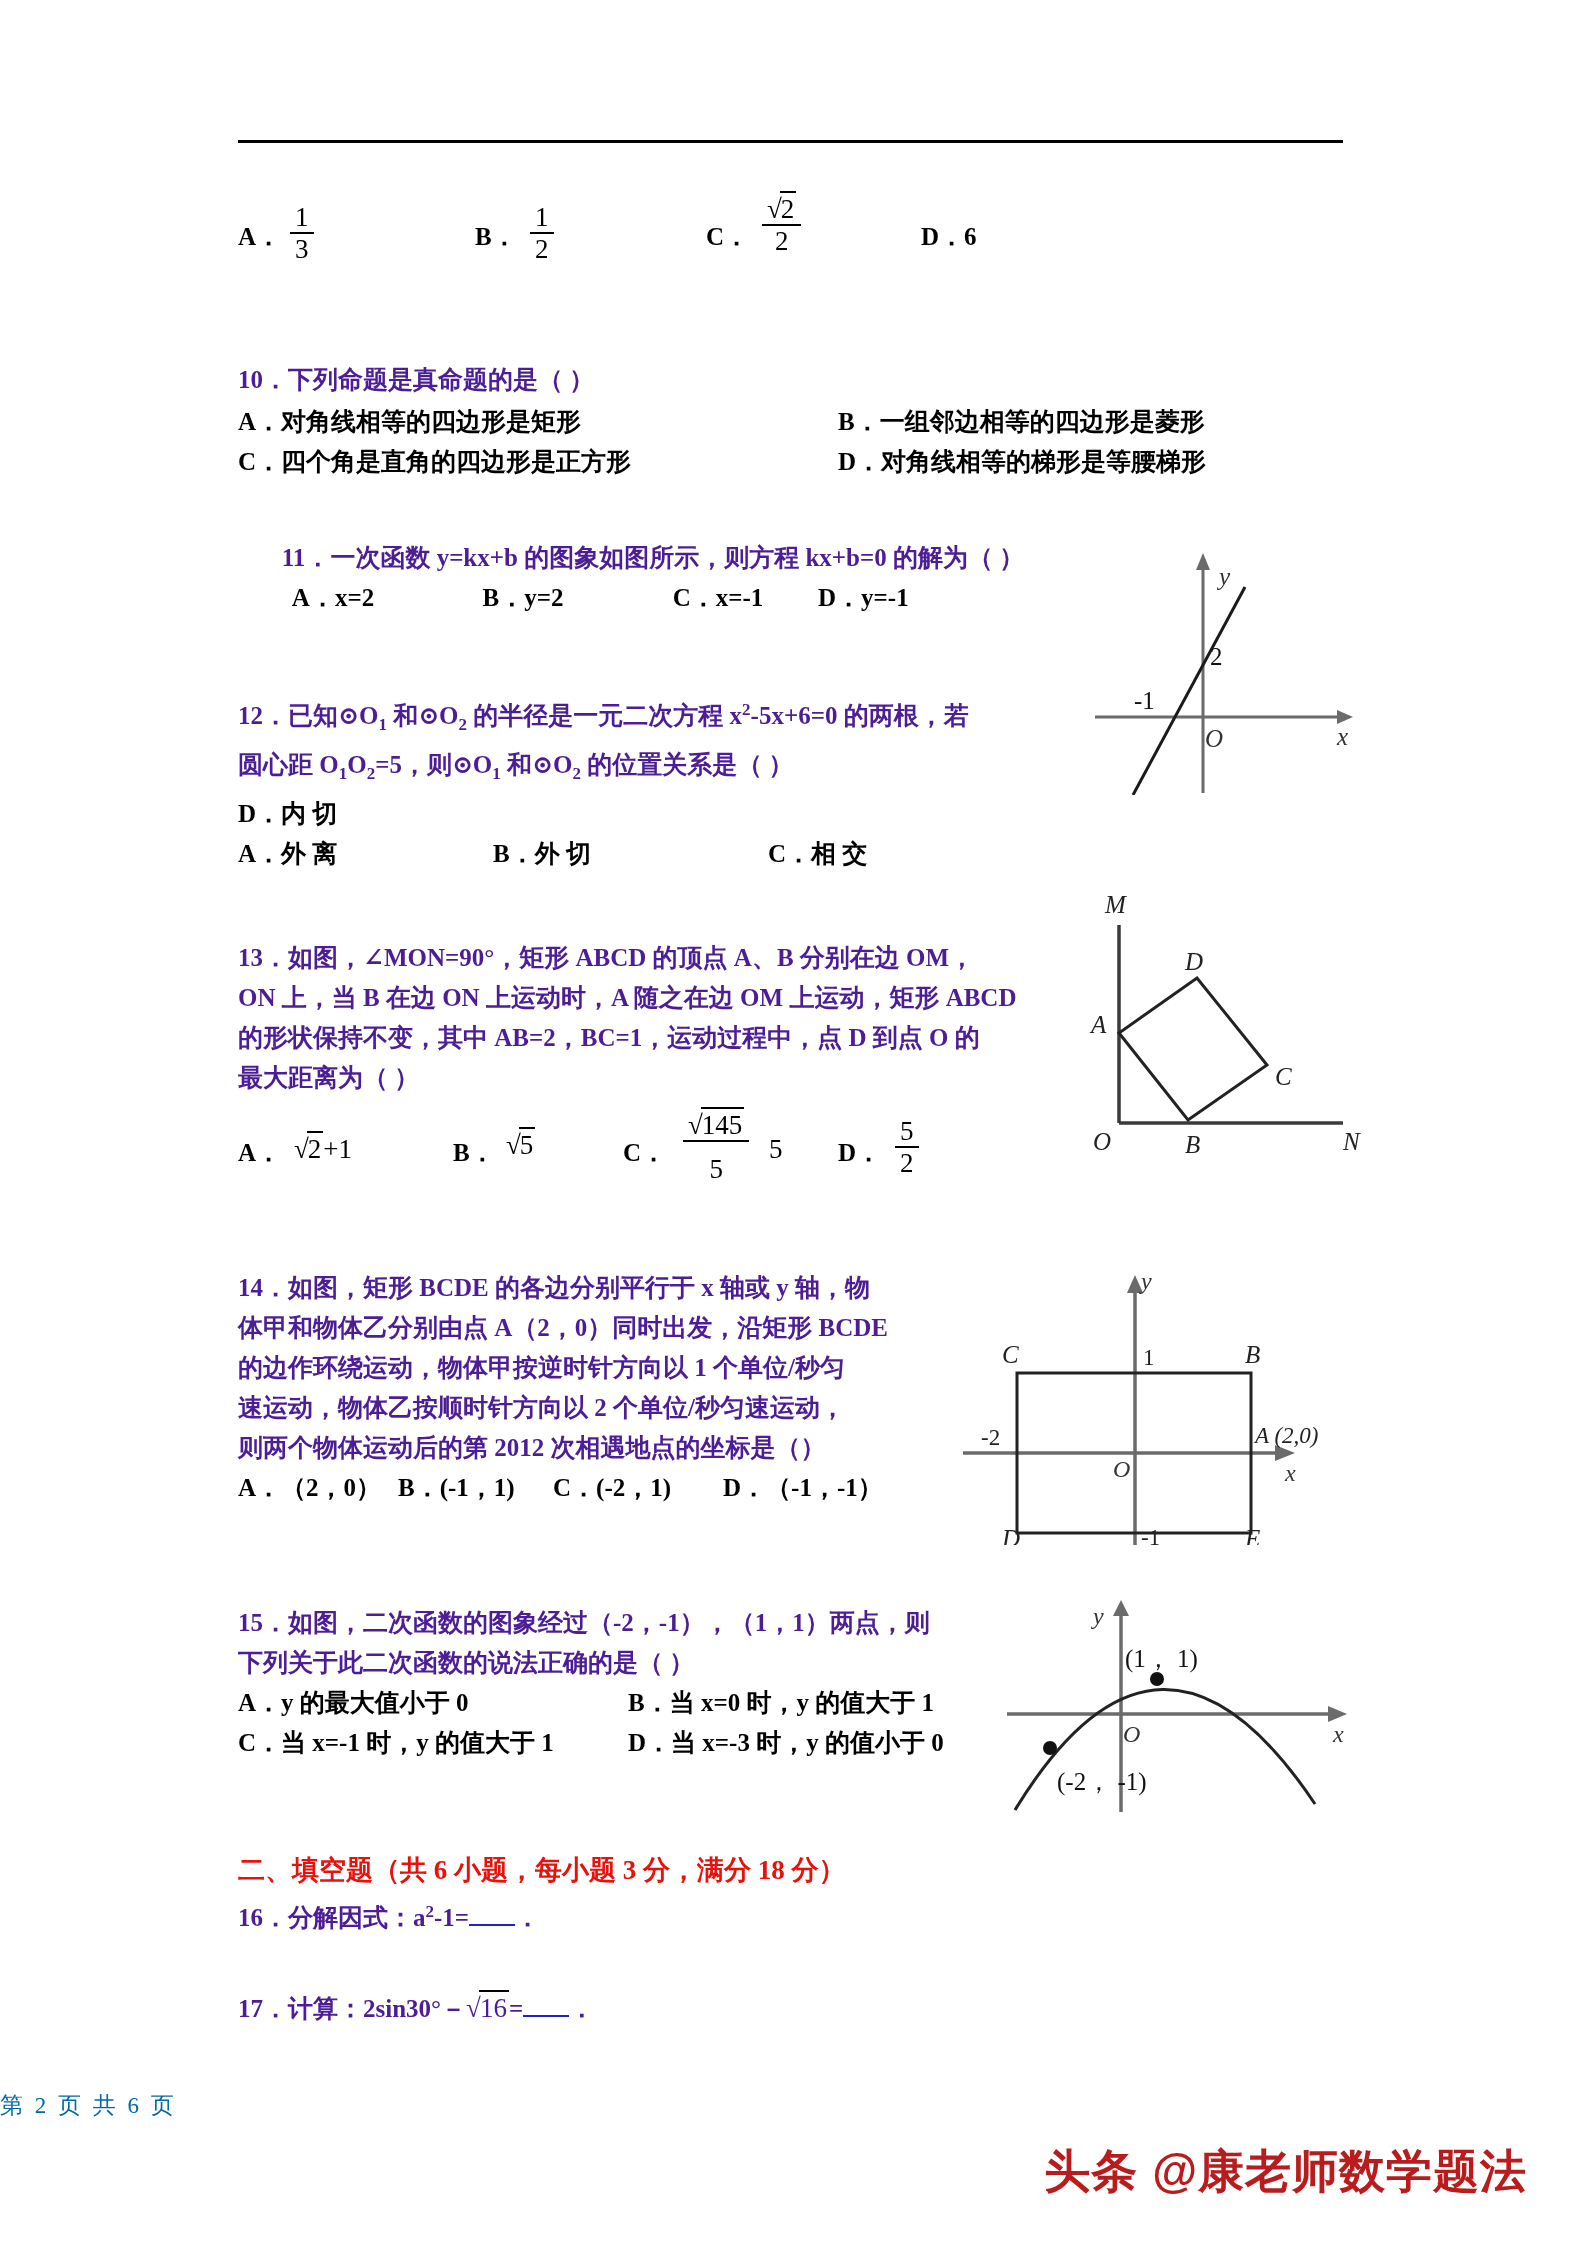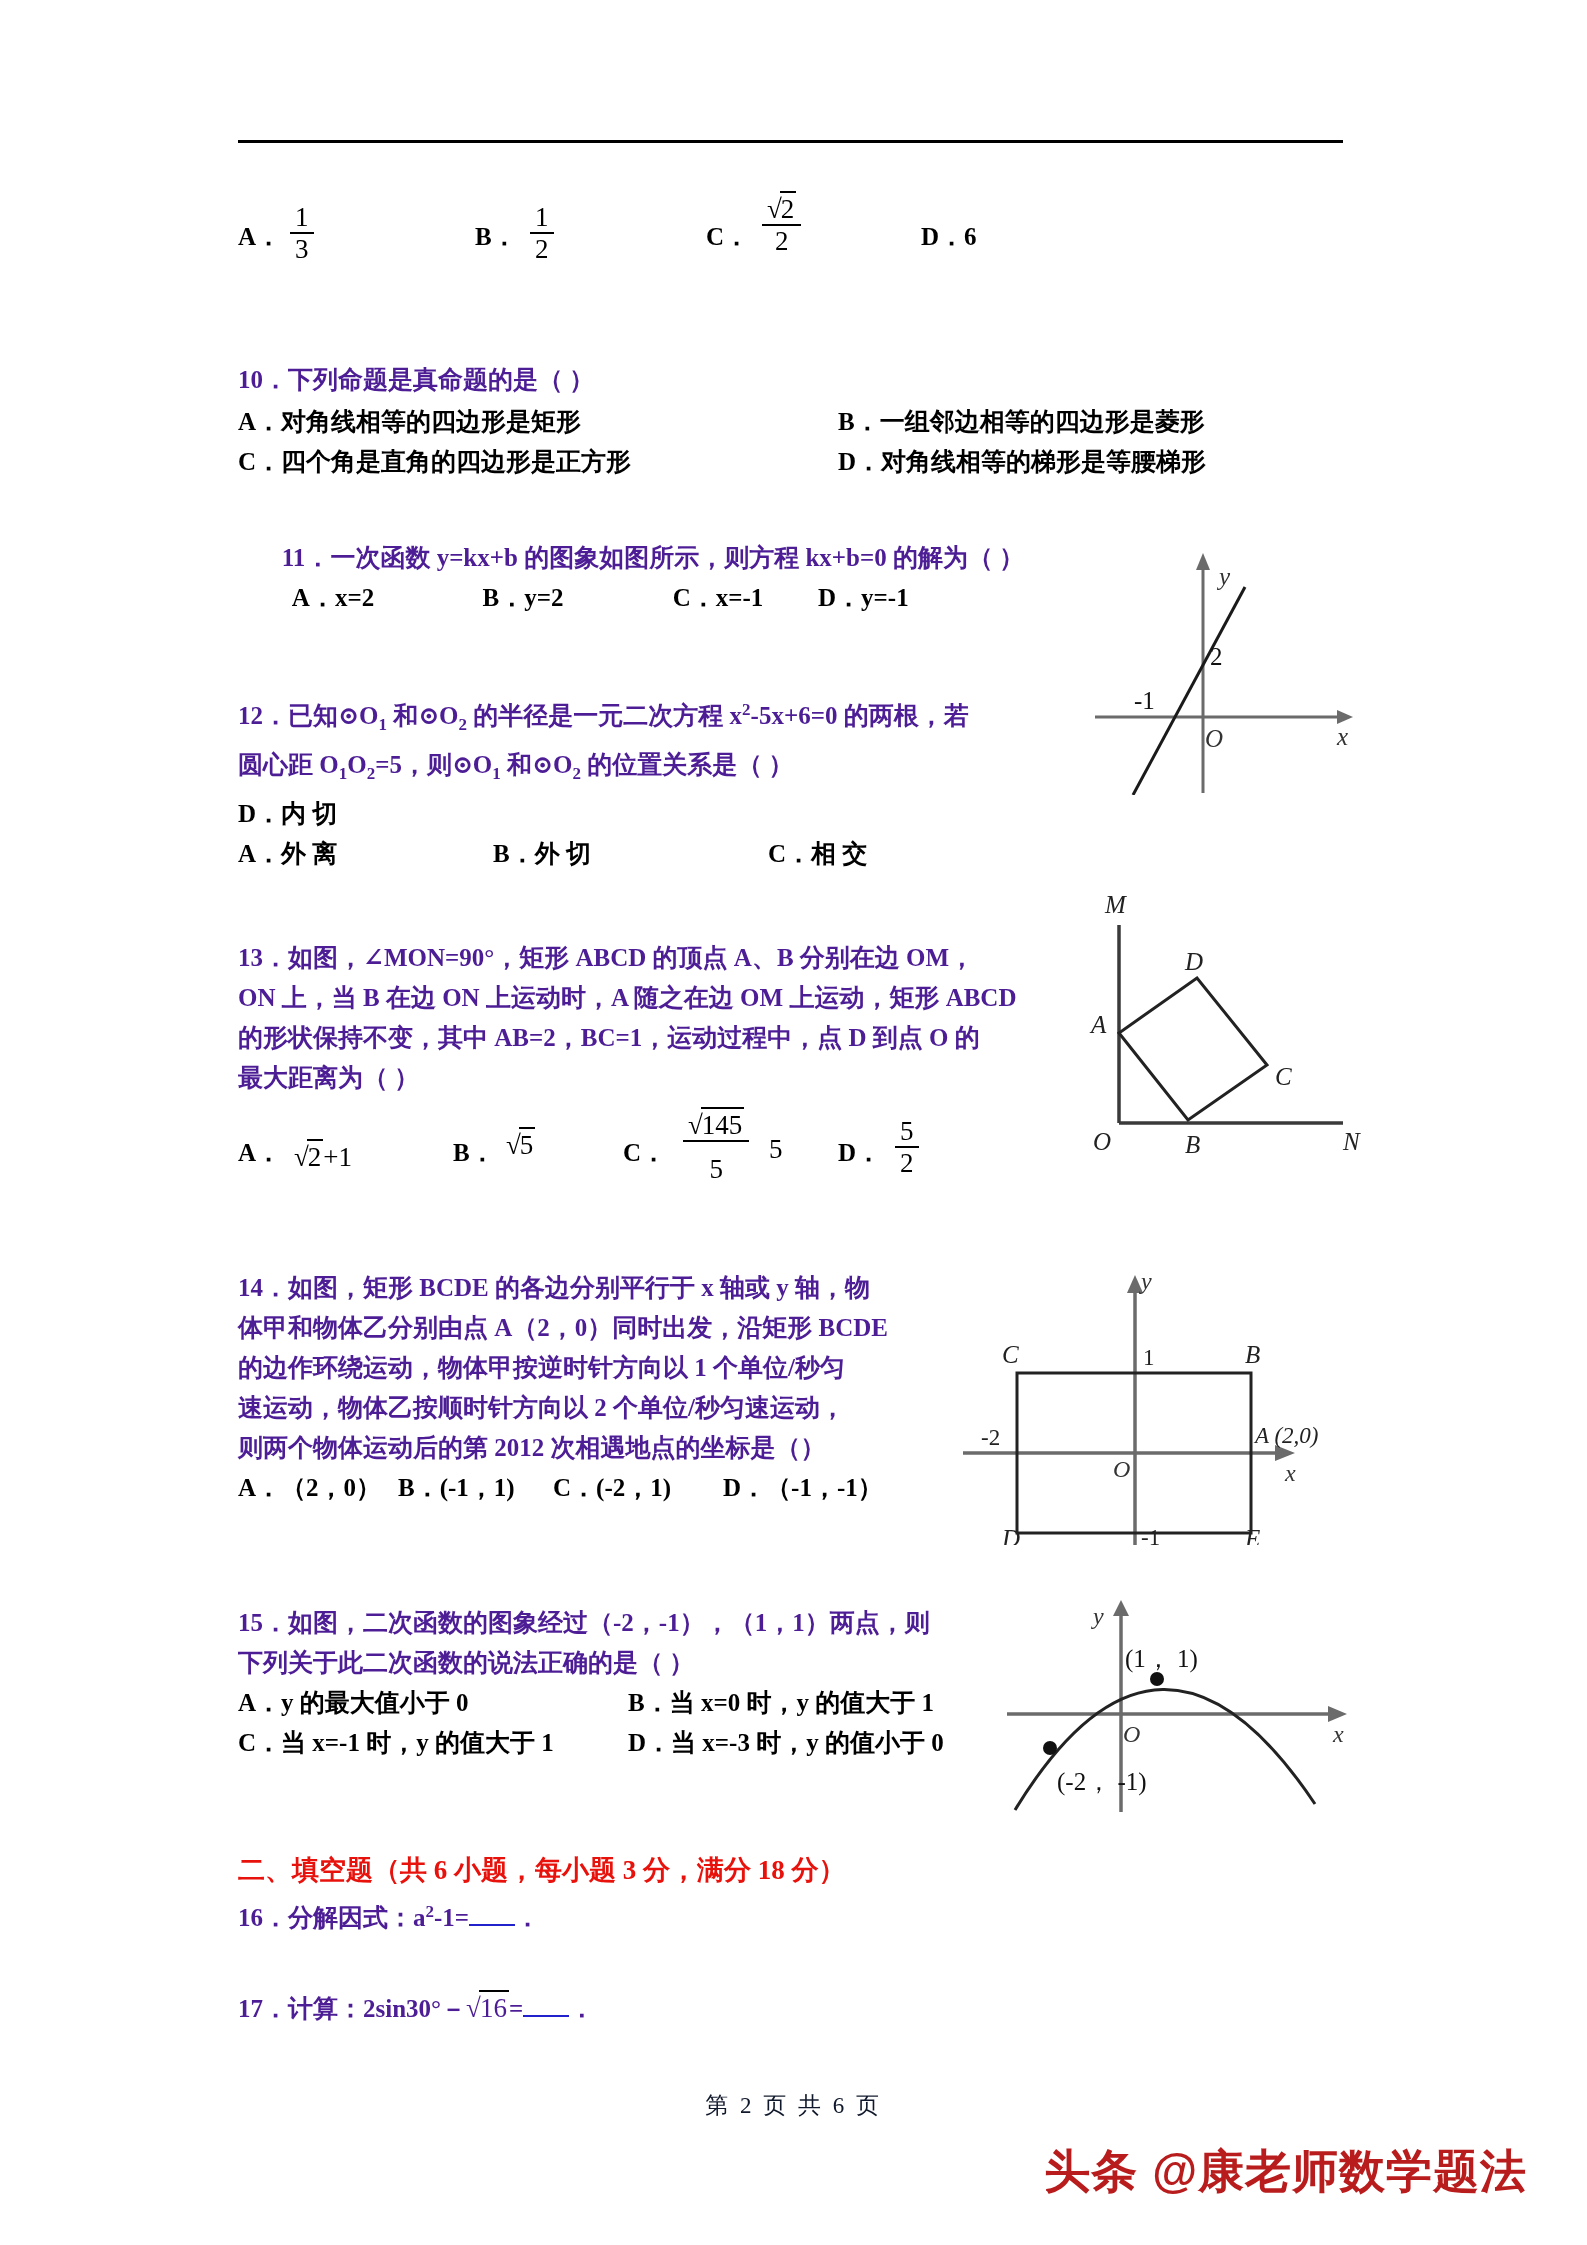--- a/index.html
+++ b/index.html
@@ -239,7 +239,7 @@
 
   <div style="position:absolute; left:238px; top:1112px; width:840px; height:90px;">
     <span style="position:absolute; left:0px; top:24px; font-size:25px; font-weight:bold;">A．</span>
-    <span style="position:absolute; left:56px; top:30px; font-size:27px;">
+    <span style="position:absolute; left:56px; top:22px; font-size:27px;">
       <span class="sqrt"><span class="rad">√</span><span class="bar">2</span></span><span>+1</span>
     </span>
 

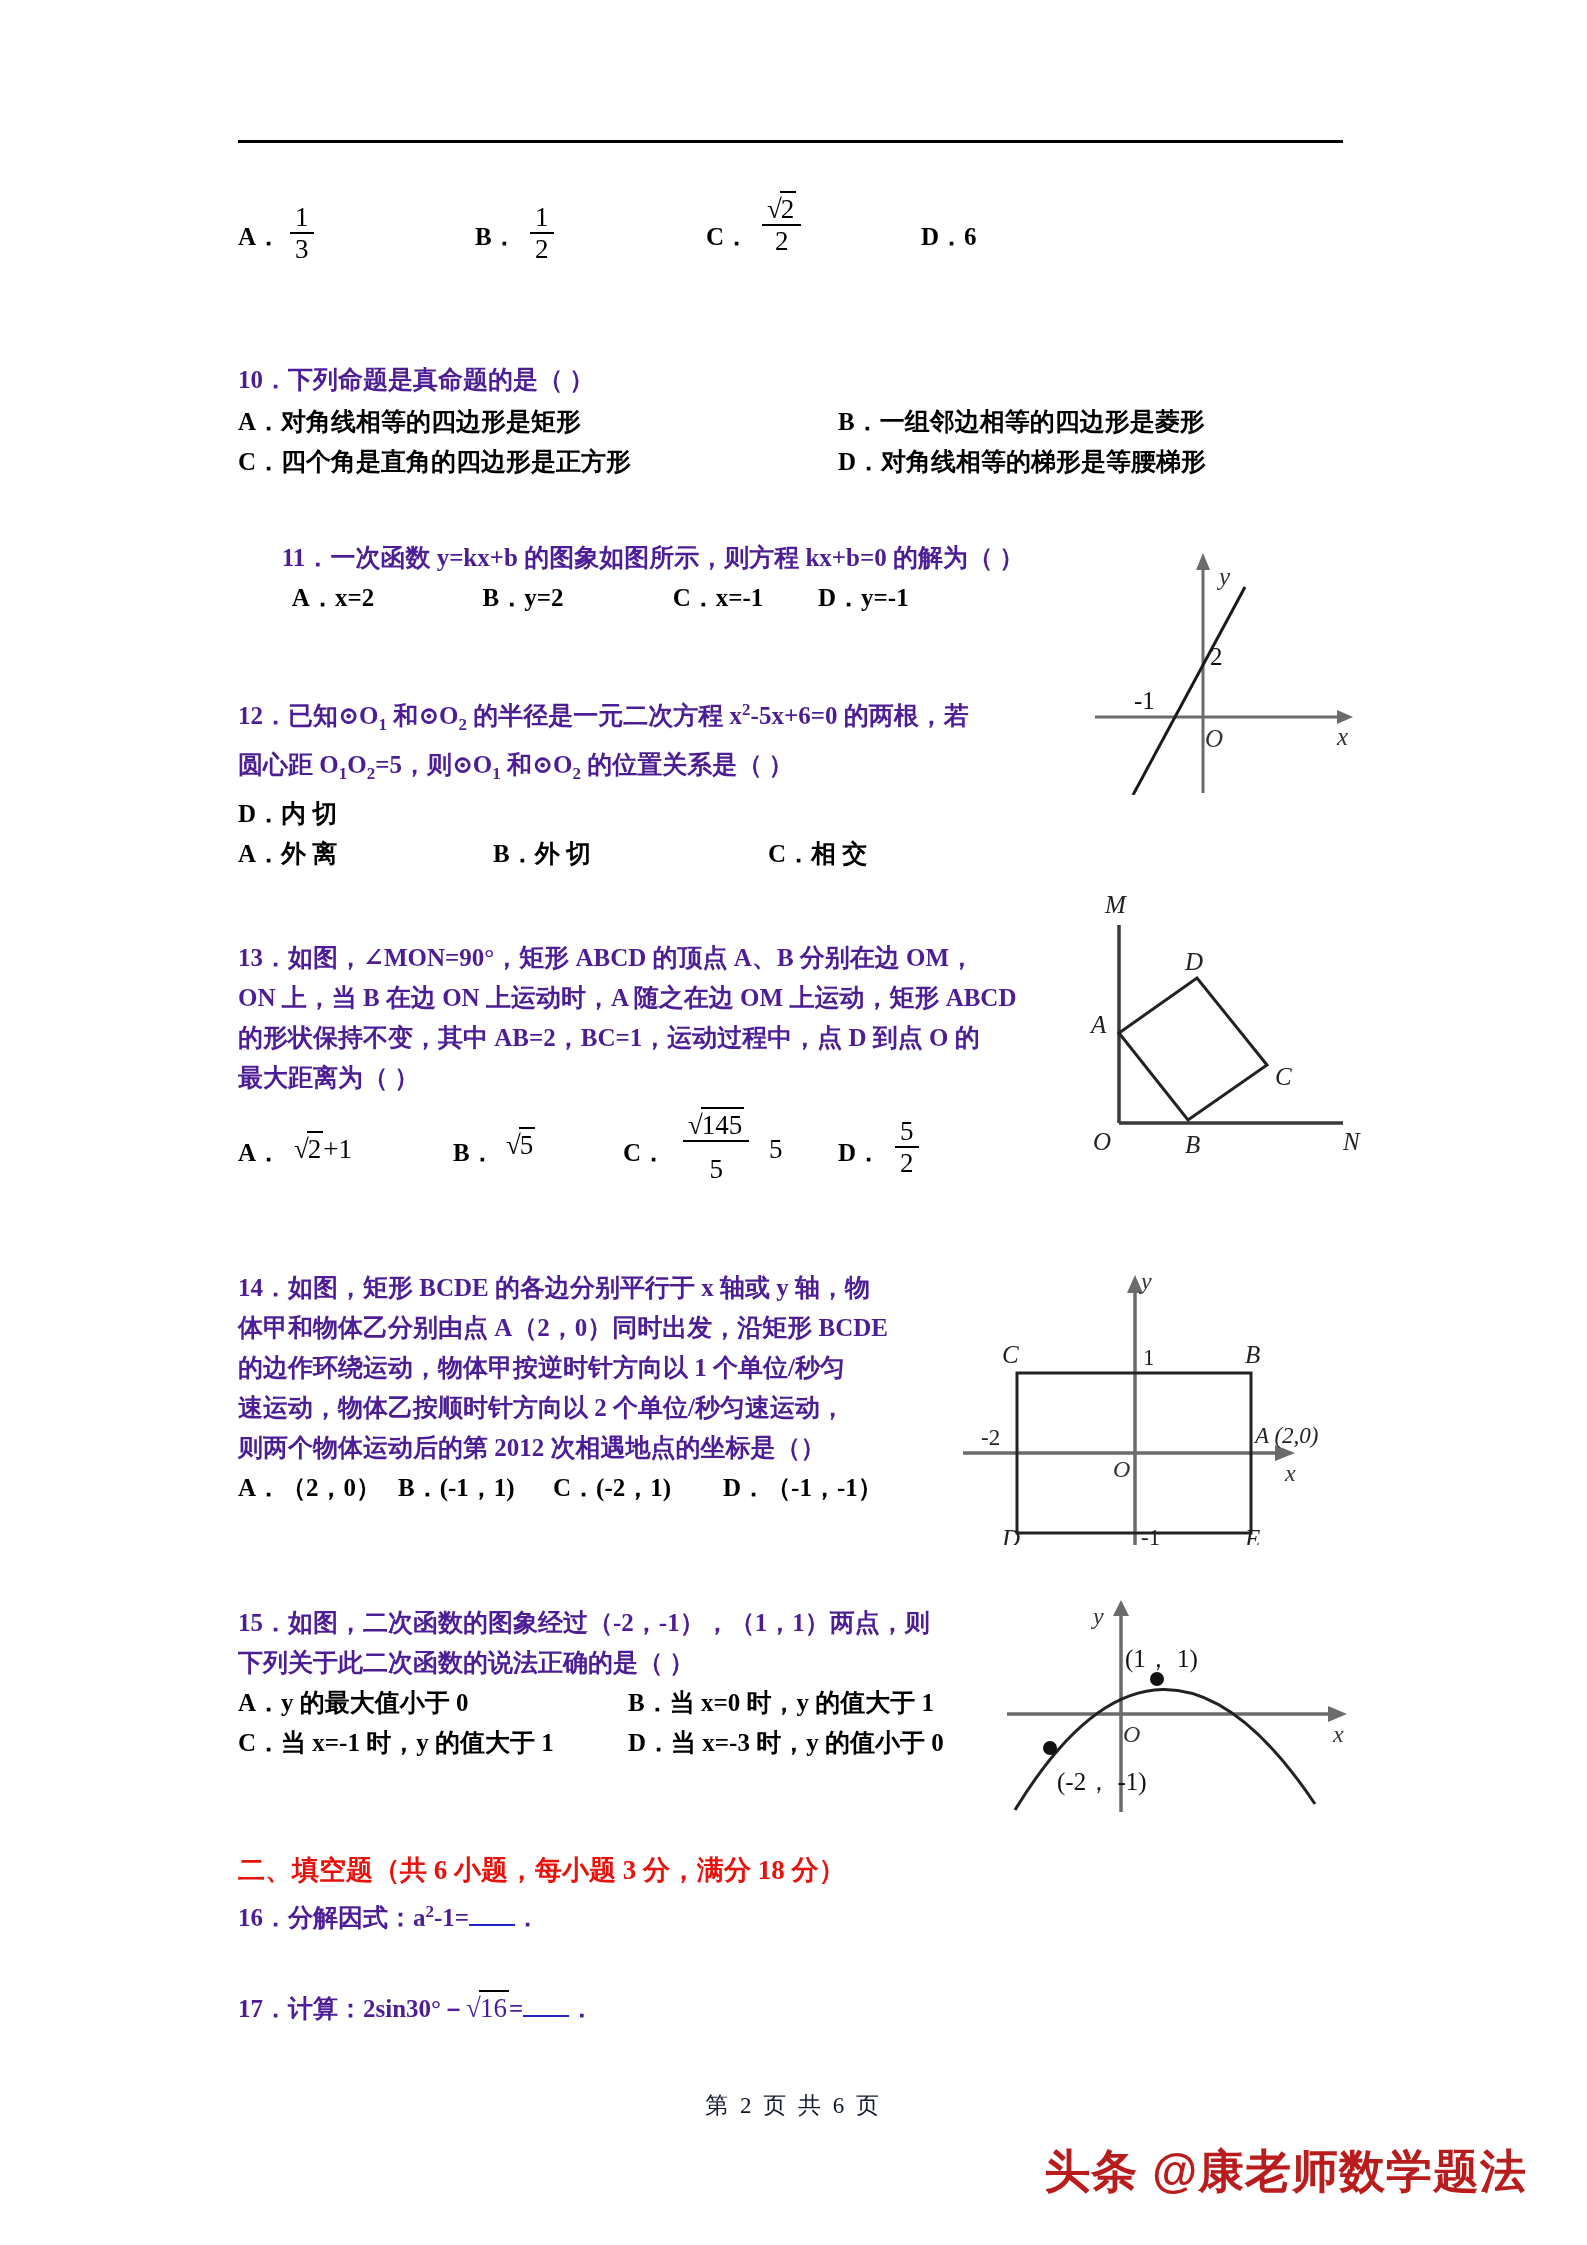--- a/index.html
+++ b/index.html
@@ -90,10 +90,10 @@
     left: 0;
     top: 2090px;
     width: 1587px;
-    text-align: center;
+    text-align: left;
     font-size: 23px;
     letter-spacing: 3px;
-    color: #0f172a;
+    color: #0369a1;
   }
   .watermark {
     position: absolute;

